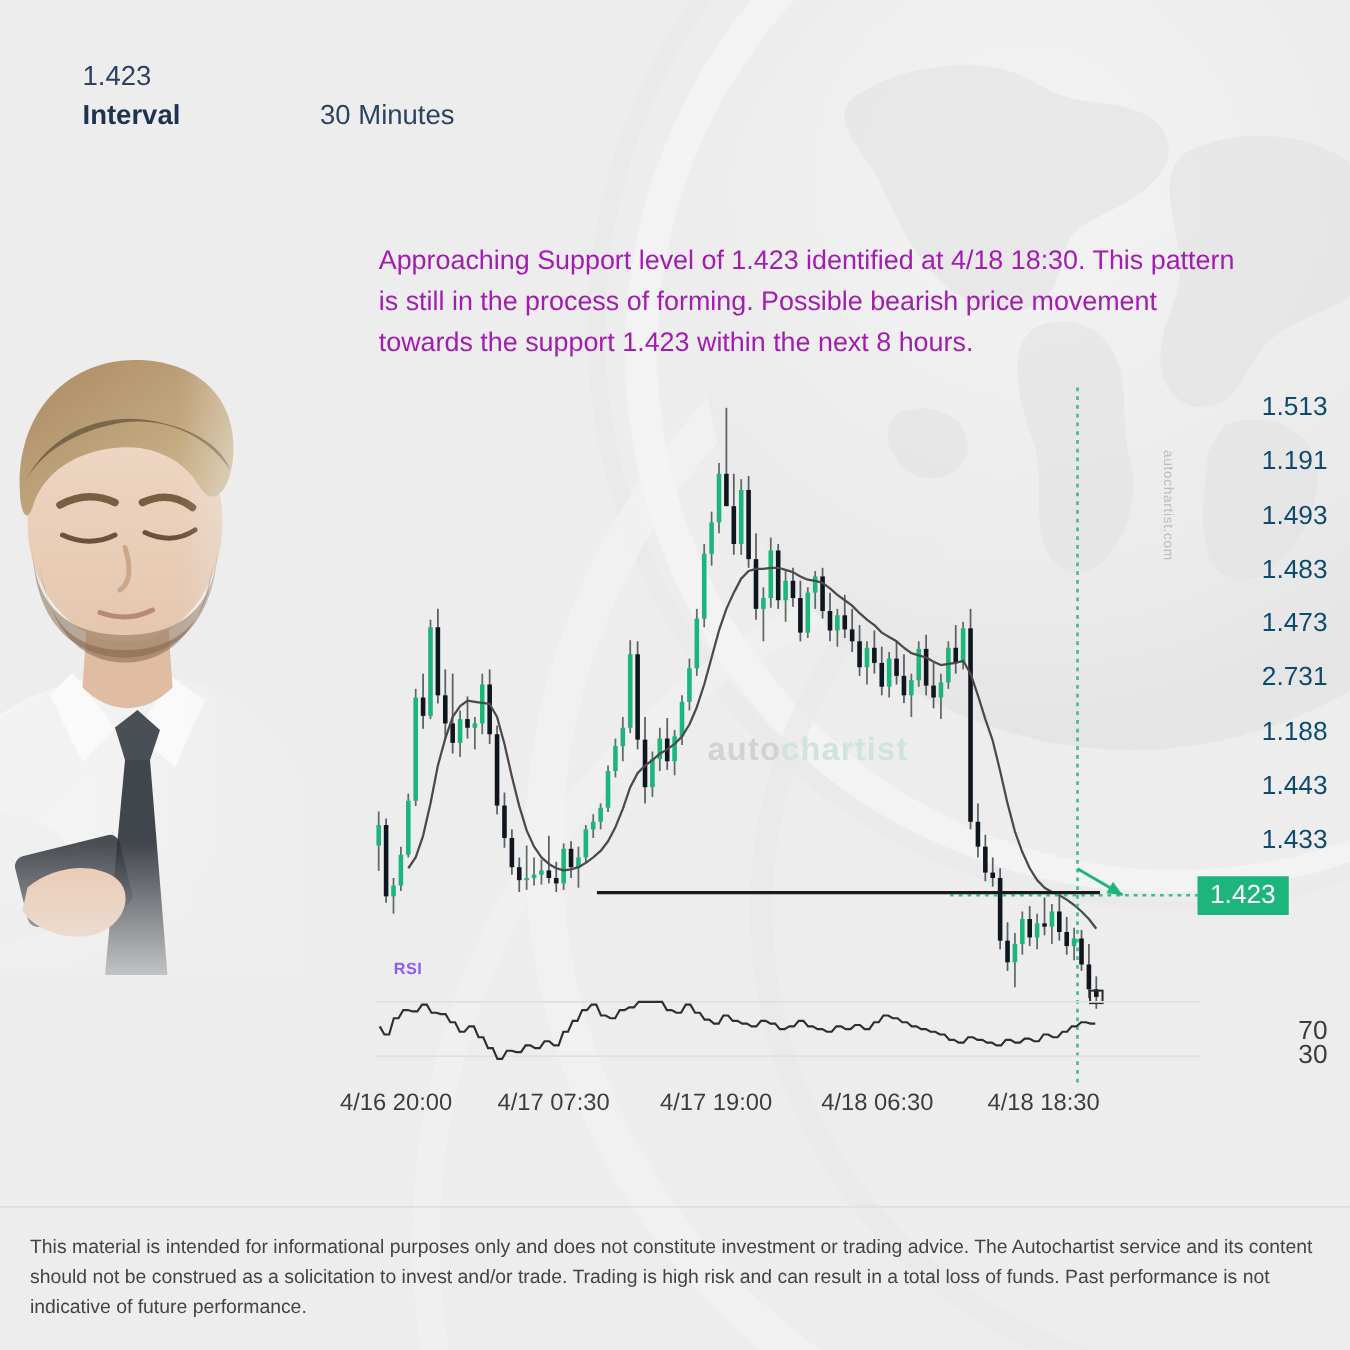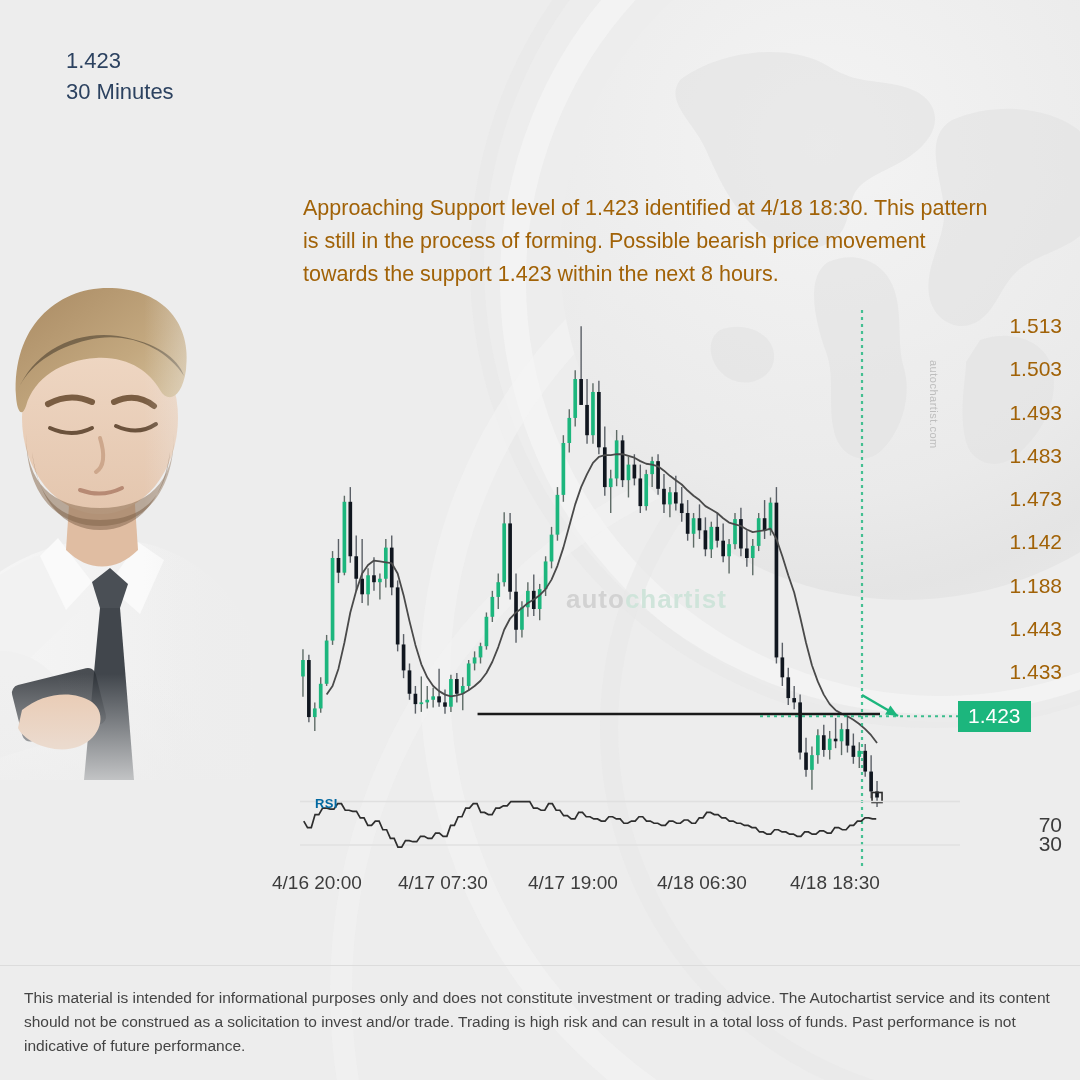--- a/index.html
+++ b/index.html
@@ -197,6 +197,7 @@
       <div class="v">1.423</div>
     </div>
     <div class="kv">
+      <div class="k">Interval</div>
       <div class="v">30 Minutes</div>
     </div>
   </div>

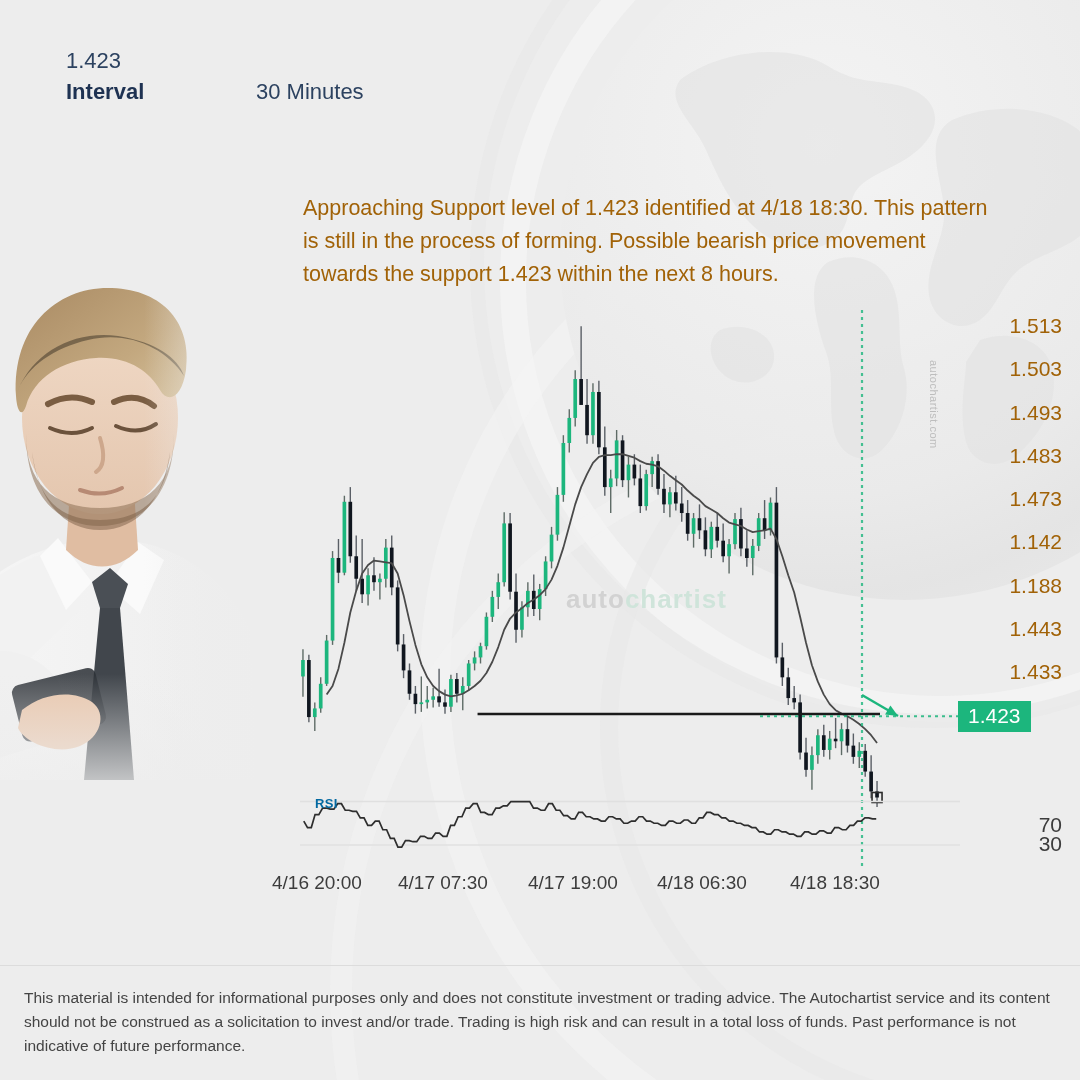--- a/index.html
+++ b/index.html
@@ -64,7 +64,7 @@
   
   .desc{
     position:absolute;left:303px;top:192px;width:690px;z-index:10;
-    font-size:21.5px;line-height:33px;color:#a16207;
+    font-size:21.5px;line-height:33px;color:#a21caf;
   }
 
   

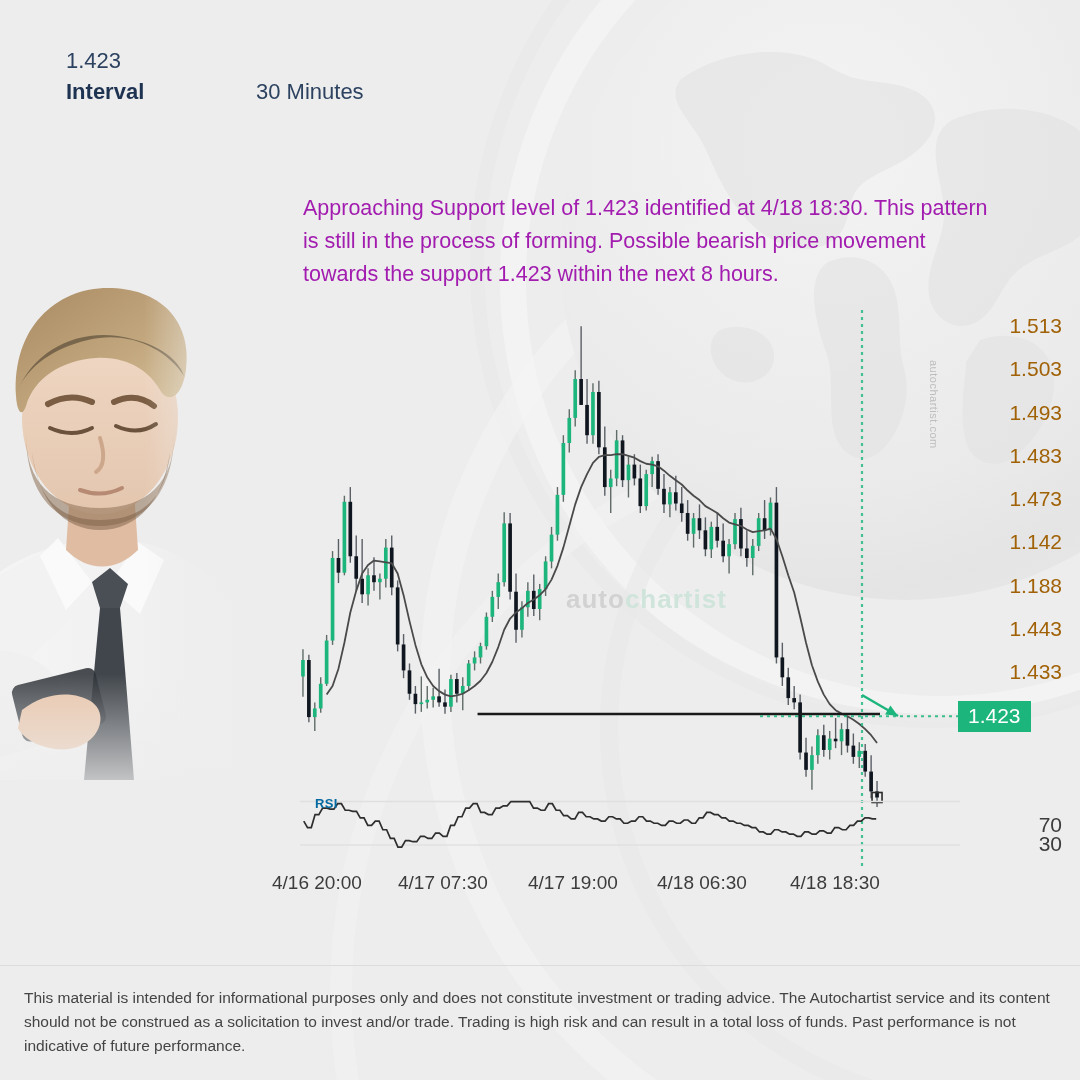--- a/index.html
+++ b/index.html
@@ -76,7 +76,7 @@
   }
   .ylab{
     position:absolute;right:18px;
-    font-size:21px;color:#a16207;text-align:left;white-space:nowrap;
+    font-size:21px;color:#0c4a6e;text-align:left;white-space:nowrap;
   }
   .target-badge{
     position:absolute;

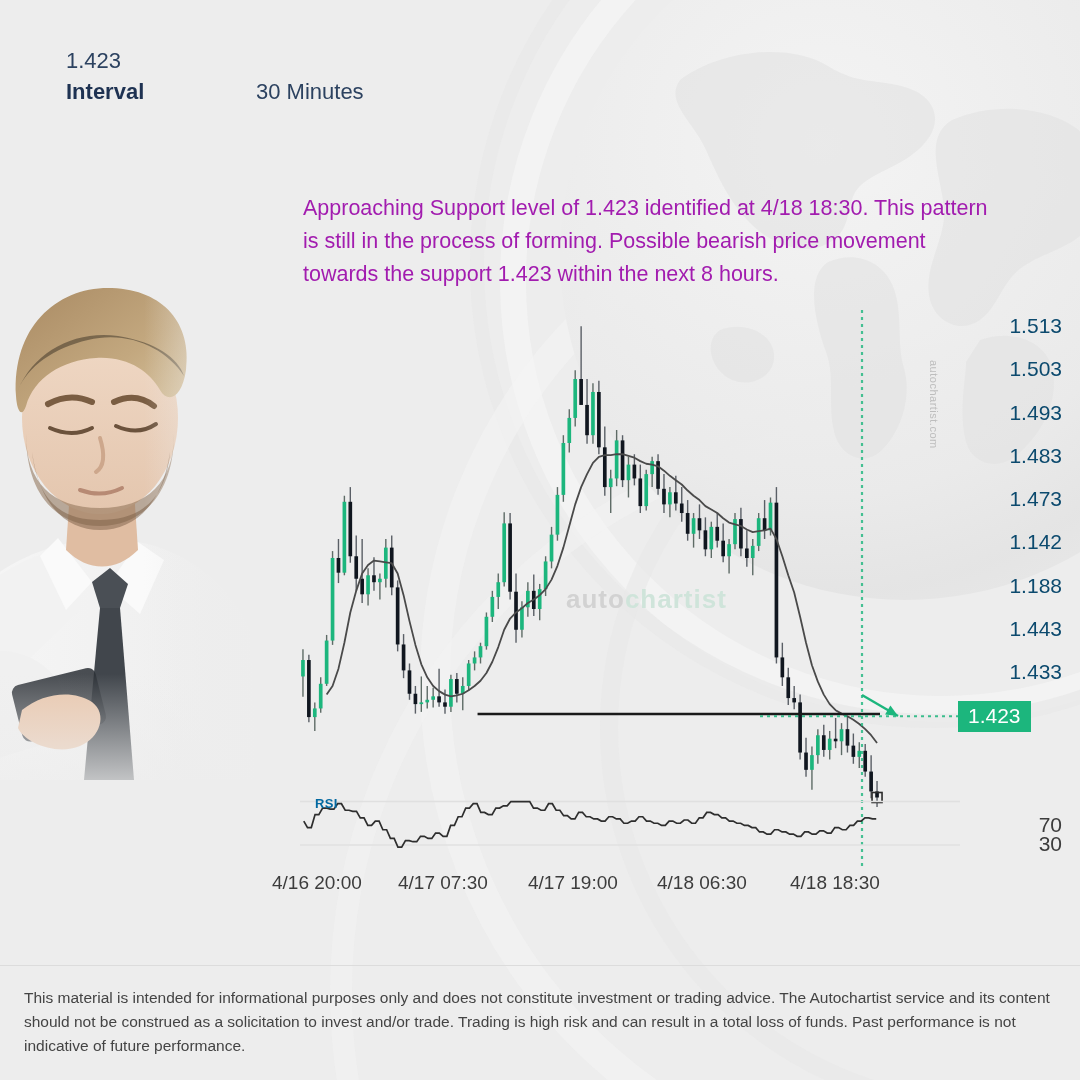--- a/index.html
+++ b/index.html
@@ -423,7 +423,7 @@
 
     <div id="ylabels">
         <div class="ylab" style="top: 314.131px;">1.513</div>
-        <div class="ylab" style="top: 357.364px;">1.503</div>
+        <div class="ylab" style="top: 357.364px;">1.191</div>
         <div class="ylab" style="top: 400.596px;">1.493</div>
         <div class="ylab" style="top: 443.828px;">1.483</div>
         <div class="ylab" style="top: 487.061px;">1.473</div>

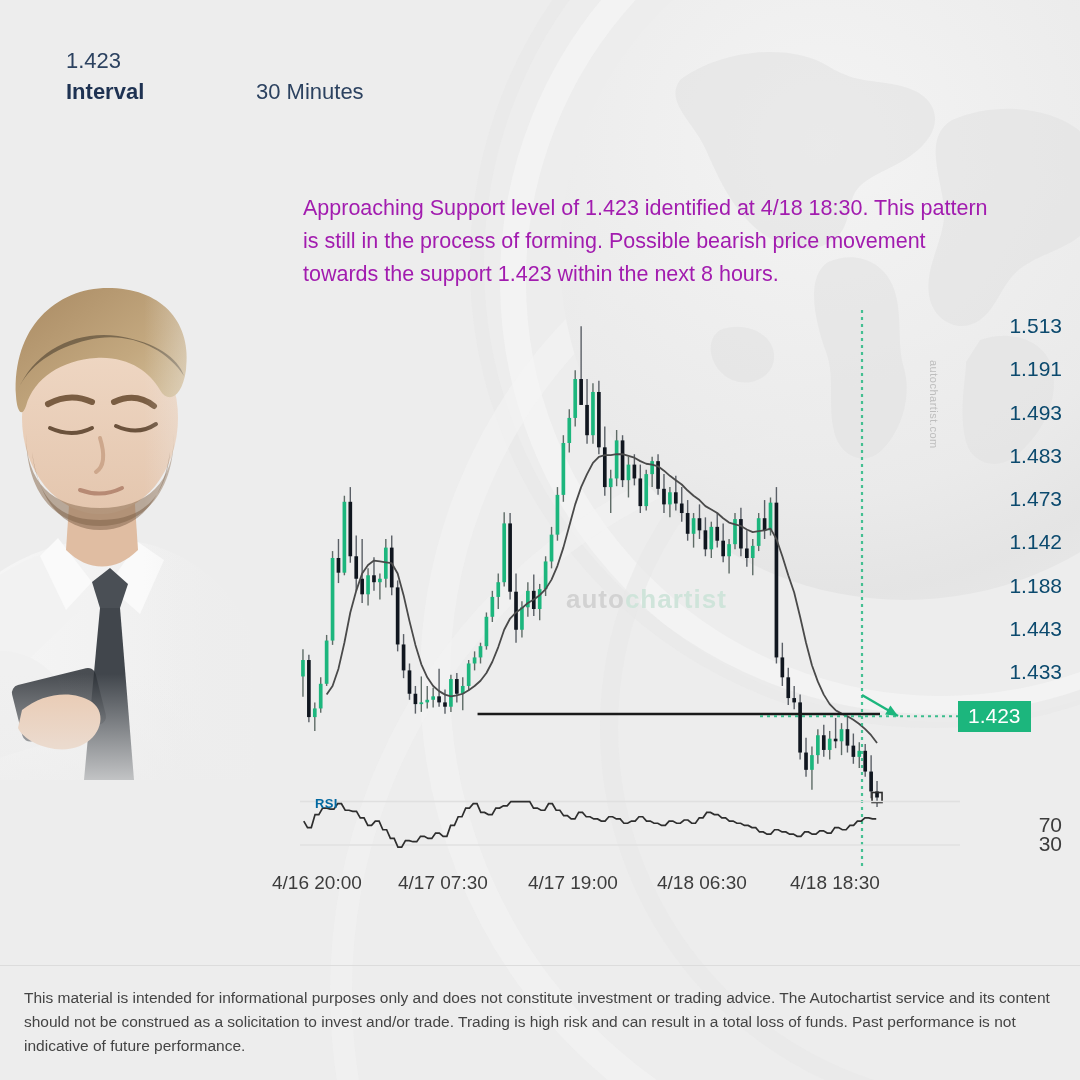--- a/index.html
+++ b/index.html
@@ -427,7 +427,7 @@
         <div class="ylab" style="top: 400.596px;">1.493</div>
         <div class="ylab" style="top: 443.828px;">1.483</div>
         <div class="ylab" style="top: 487.061px;">1.473</div>
-        <div class="ylab" style="top: 530.293px;">1.142</div>
+        <div class="ylab" style="top: 530.293px;">2.731</div>
         <div class="ylab" style="top: 573.525px;">1.188</div>
         <div class="ylab" style="top: 616.758px;">1.443</div>
         <div class="ylab" style="top: 659.99px;">1.433</div>

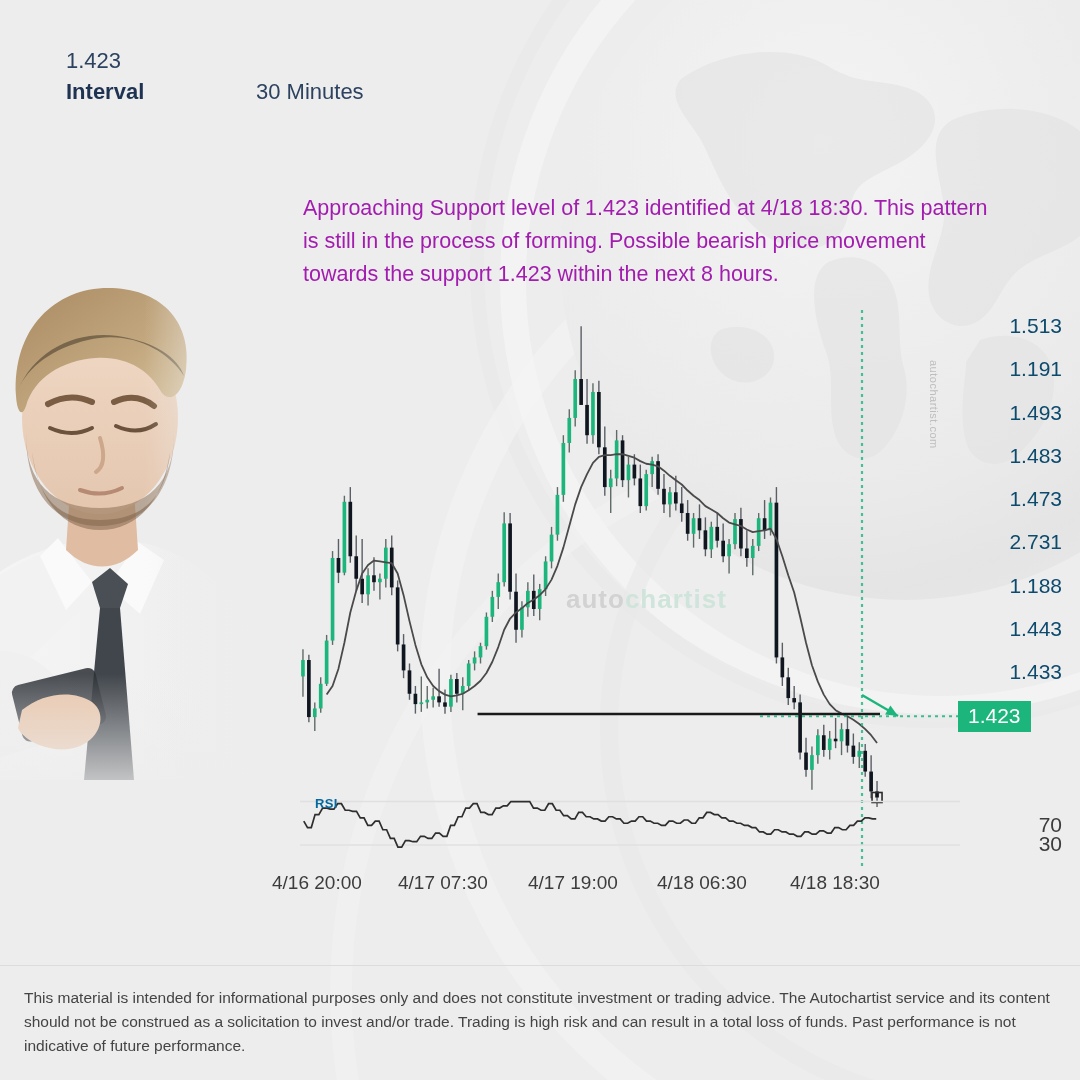--- a/index.html
+++ b/index.html
@@ -89,8 +89,8 @@
   }
   .xlab.cur{font-weight:normal;}
   .rsilab{
-    position:absolute;left:305px;top:796px;
-    font-size:13px;font-weight:bold;color:#0369a1;letter-spacing:.4px;padding-left:10px;
+    position:absolute;left:305px;top:767px;
+    font-size:13px;font-weight:bold;color:#8b5cf6;letter-spacing:.4px;padding-left:10px;
   }
   .rsiv{
     position:absolute;right:18px;

